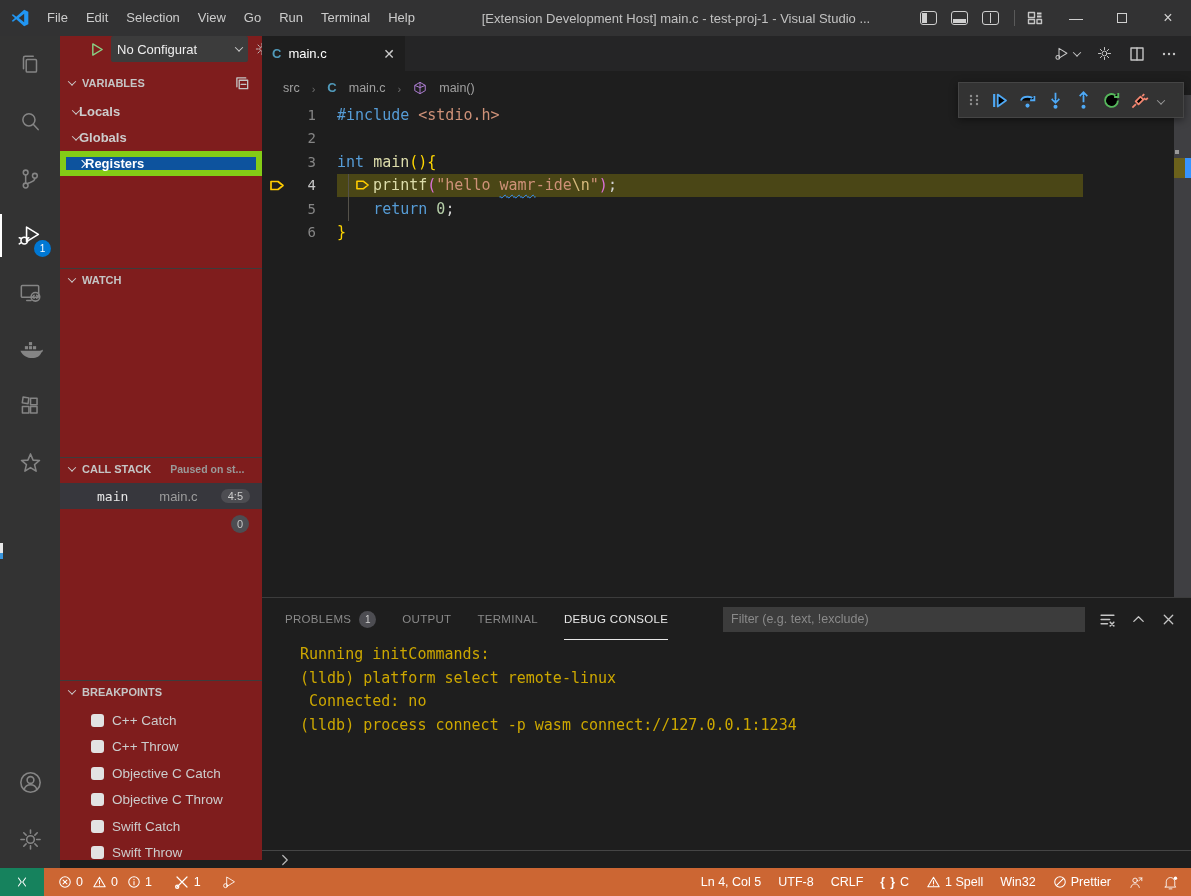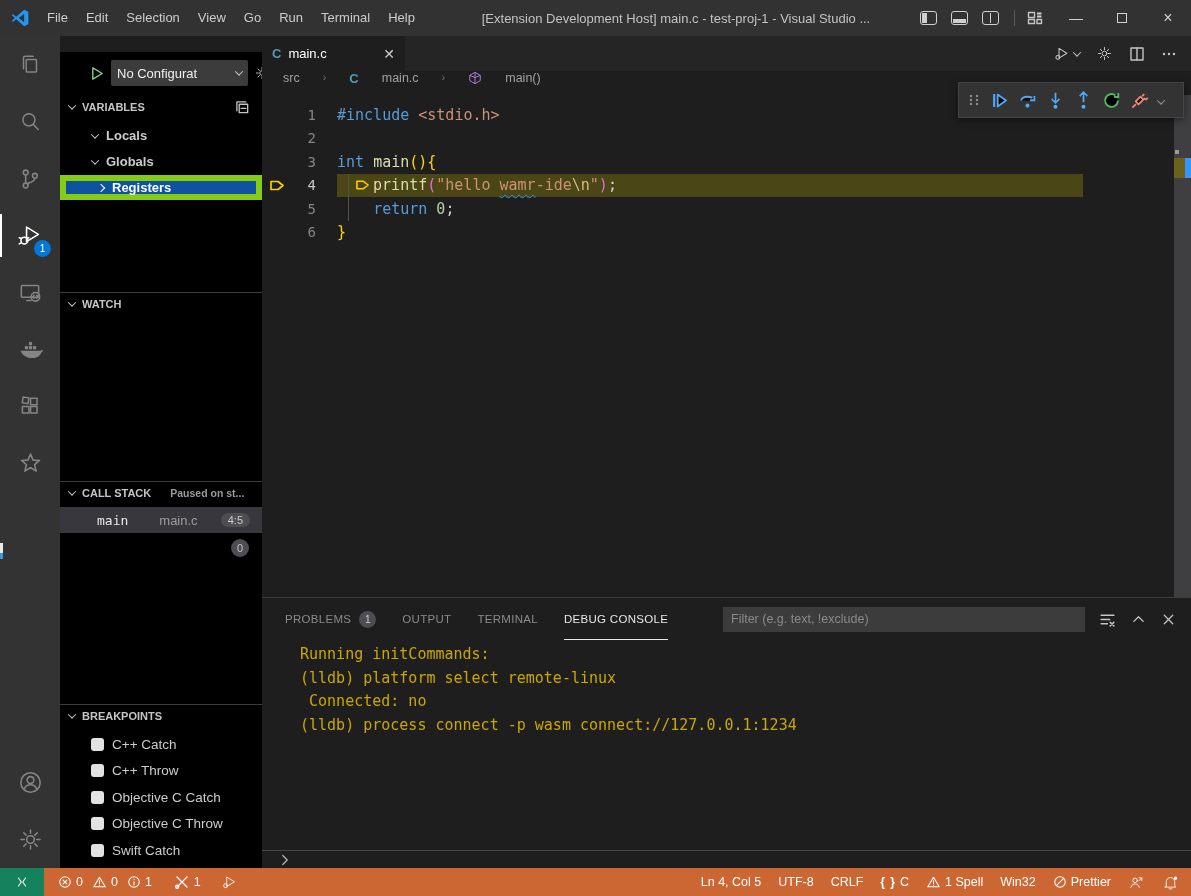--- a/index.html
+++ b/index.html
@@ -38,7 +38,7 @@
   .edge-mark-b { position:absolute; left:0; top:517px; width:3px; height:6px; background:#3a96dd; }
 
   
-  #sidebar { position:absolute; left:60px; top:52px; width:202px; height:832px; background:#000000; overflow:hidden; z-index:20; }
+  #sidebar { position:absolute; left:60px; top:28px; width:202px; height:832px; background:#7f1d1d; overflow:hidden; z-index:20; }
   .dbg-toolbar { position:absolute; top:7px; left:30px; height:28px; display:flex; align-items:center; gap:6px; }
   .cfg-select { width:137px; height:26px; background:#3c3c3c; border-radius:2px; color:#eeeeee; font-size:13px;
     display:flex; align-items:center; padding:0 6px; }

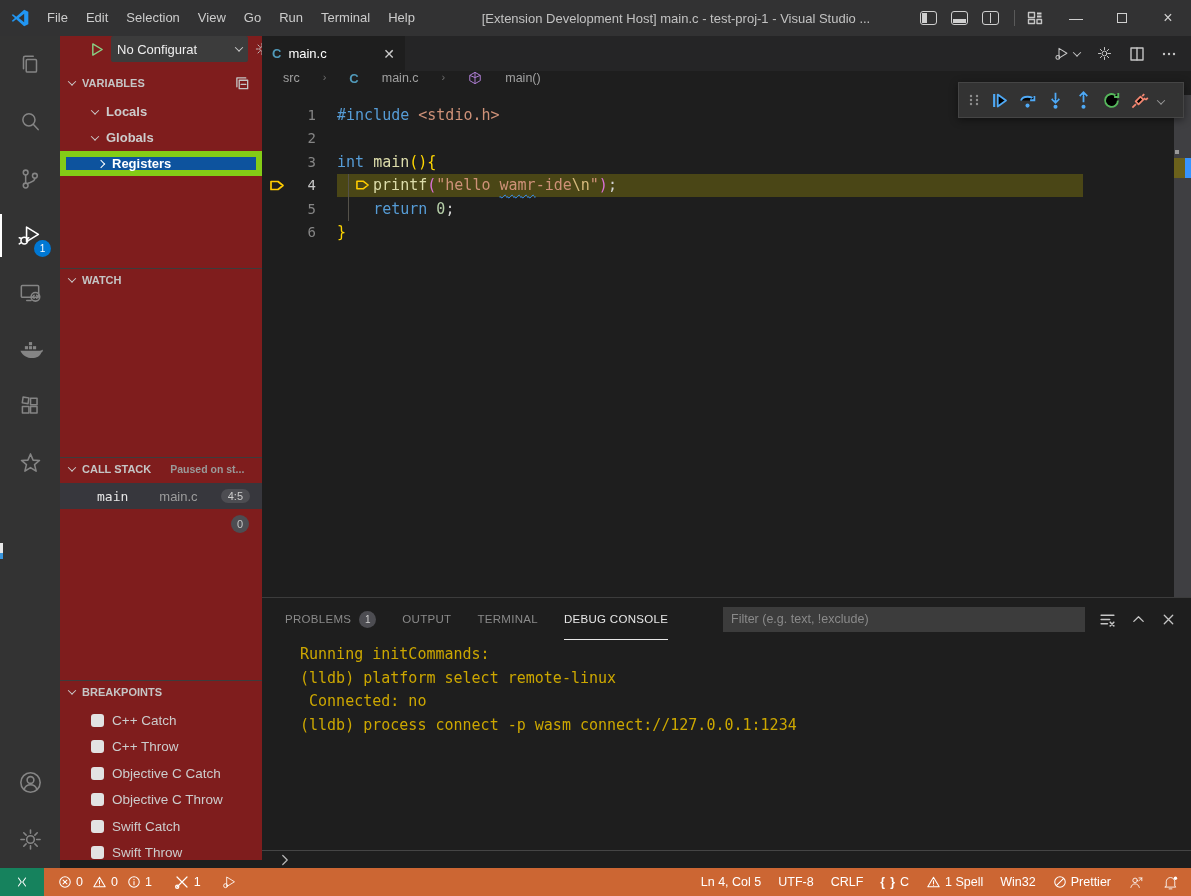--- a/index.html
+++ b/index.html
@@ -72,7 +72,7 @@
   .lang-c { color:#519aba; font-weight:bold; font-size:13px; }
   .tab-close { margin-left:auto; color:#cccccc; font-size:14px; }
   .tab-actions { margin-left:auto; display:flex; align-items:center; gap:16px; padding-right:14px; }
-  .breadcrumbs { height:24px; background:#1e1e1e; display:flex; align-items:flex-start; gap:23px; padding-left:21px;
+  .breadcrumbs { height:24px; background:#1e1e1e; display:flex; align-items:flex-end; gap:12px; padding-left:21px;
     font-size:12.5px; color:#a0a0a0; }
   .bc-sep { color:#6f6f6f; font-size:11px; }
 

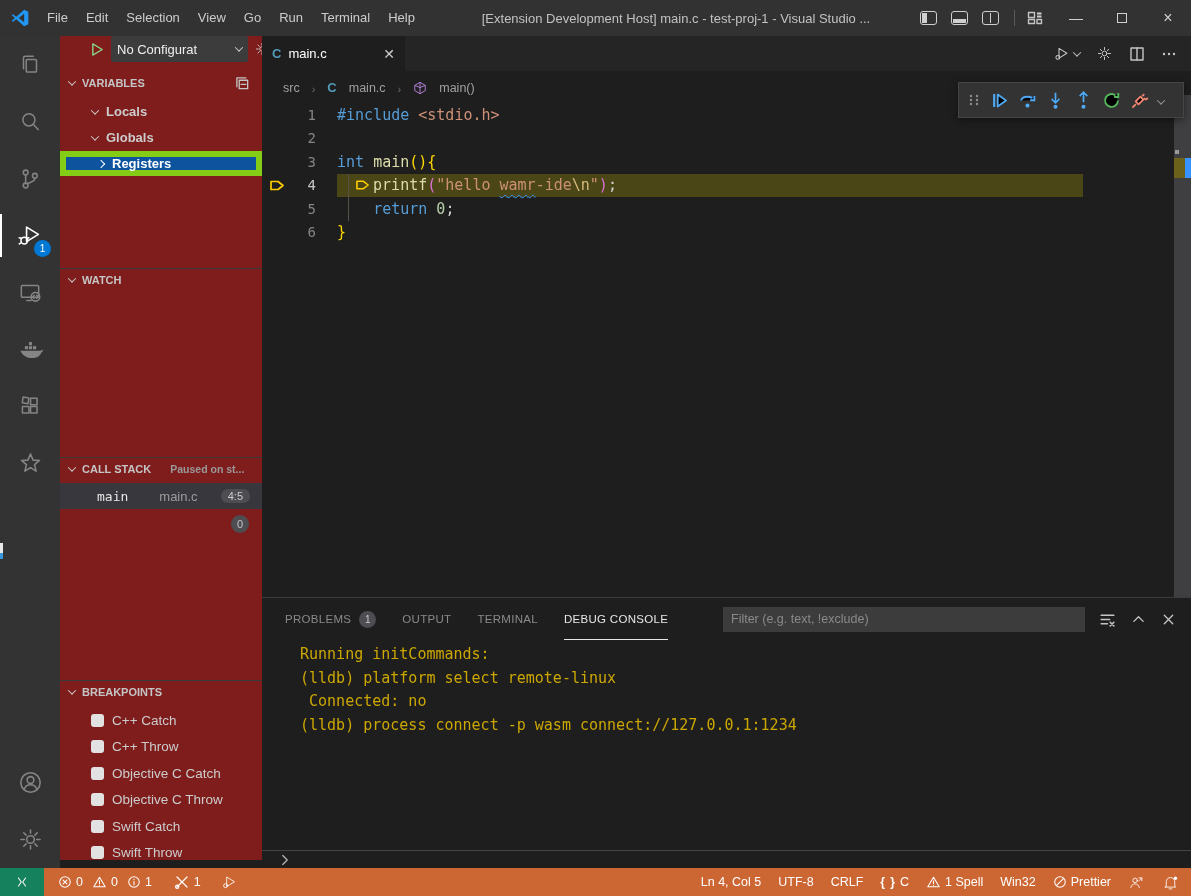--- a/index.html
+++ b/index.html
@@ -50,8 +50,8 @@
     padding-left:9px; font-size:11px; font-weight:bold; color:#c5c5c5; border-top:1px solid #3c3c3c; }
   .sec-hdr.first { border-top:none; }
   .sec-status { font-size:10.5px; color:#9a9a9a; margin-left:12px; font-weight:bold; }
-  .tree-row { position:absolute; left:0; right:0; height:25px; display:flex; align-items:center; gap:8px;
-    padding-left:32px; font-size:13px; color:#cccccc; }
+  .tree-row { position:absolute; left:0; right:0; height:25px; display:flex; align-items:center; gap:0;
+    padding-left:13px; font-size:13px; color:#cccccc; }
   .tree-row.sel { background:#0d539e; border:6px solid #84cc16; color:#ffffff; font-weight:bold; }
   .cs-row { position:absolute; left:0; right:0; height:26px; background:#37373d; display:flex; align-items:center;
     font-size:13px; }

